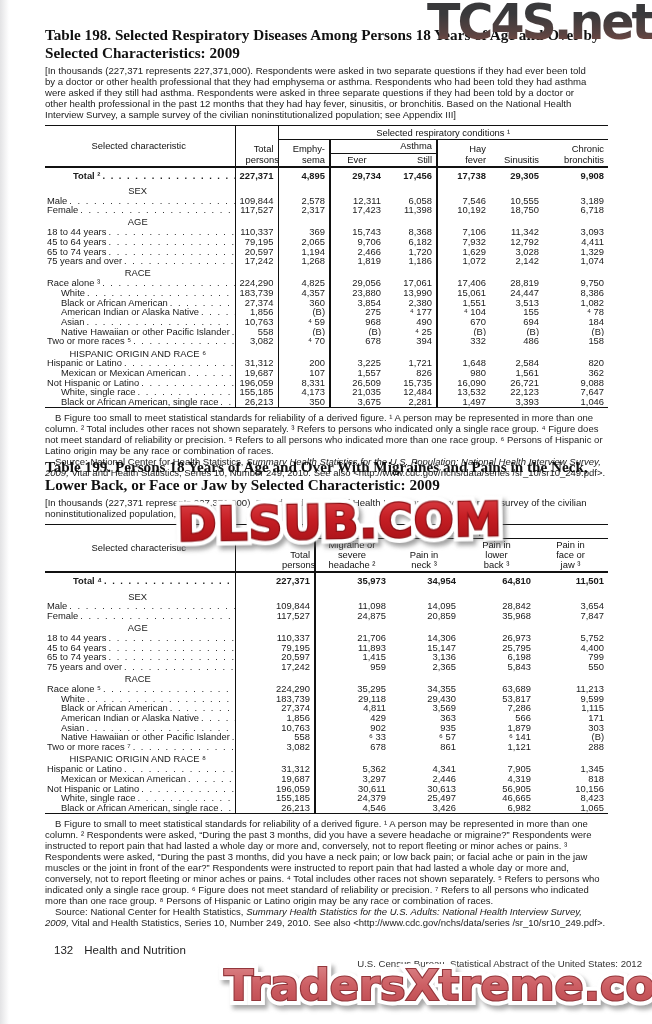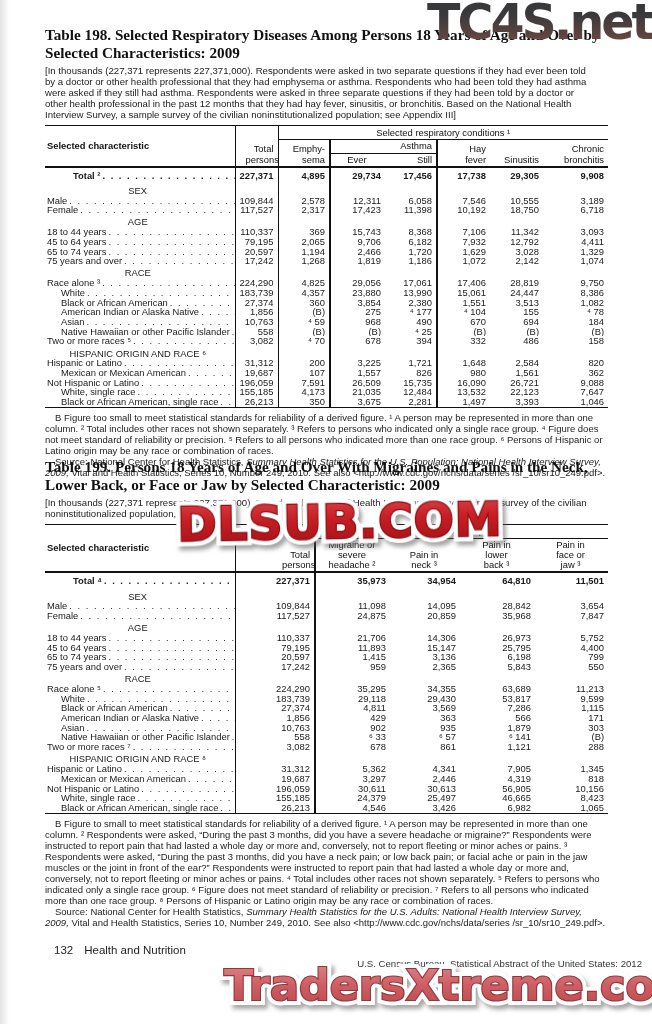--- a/index.html
+++ b/index.html
@@ -20,7 +20,7 @@
      border-top:1px solid #111;border-bottom:1px solid #111;margin:0 0 4px 0;}
   .tbl th{font-weight:normal;font-size:9.4px;line-height:1.08;padding:1px 4px 1px 2px;
      vertical-align:bottom;text-align:right;color:#111;}
-  .tbl th.stub{vertical-align:middle;text-align:left;font-weight:bold;}
+  .tbl th.stub{vertical-align:middle;text-align:center;}
   .tbl th.spanner{text-align:center;border-bottom:1px solid #111;padding:1.5px 2px;}
   .tbl th.grp{border-bottom:1px solid #111;}
   .tbl th.ctr{text-align:center;}

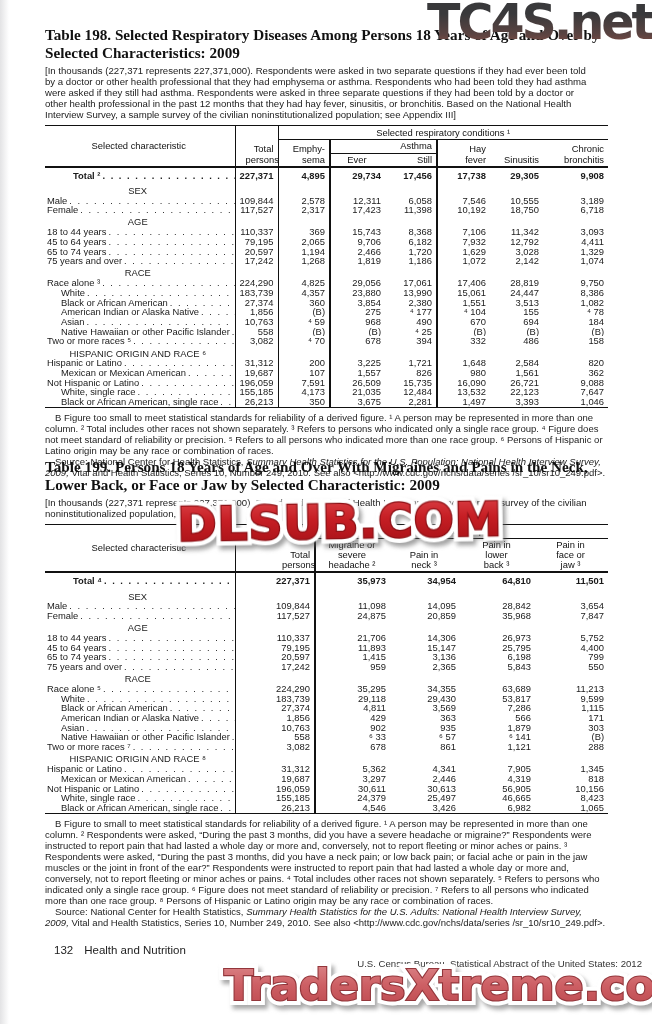--- a/index.html
+++ b/index.html
@@ -395,7 +395,7 @@
               </span>
             </td>
             <td class="c c0">196,059</td>
-            <td class="c c1">7,591</td>
+            <td class="c c1">8,331</td>
             <td class="c c2">26,509</td>
             <td class="c c3">15,735</td>
             <td class="c c4">16,090</td>

